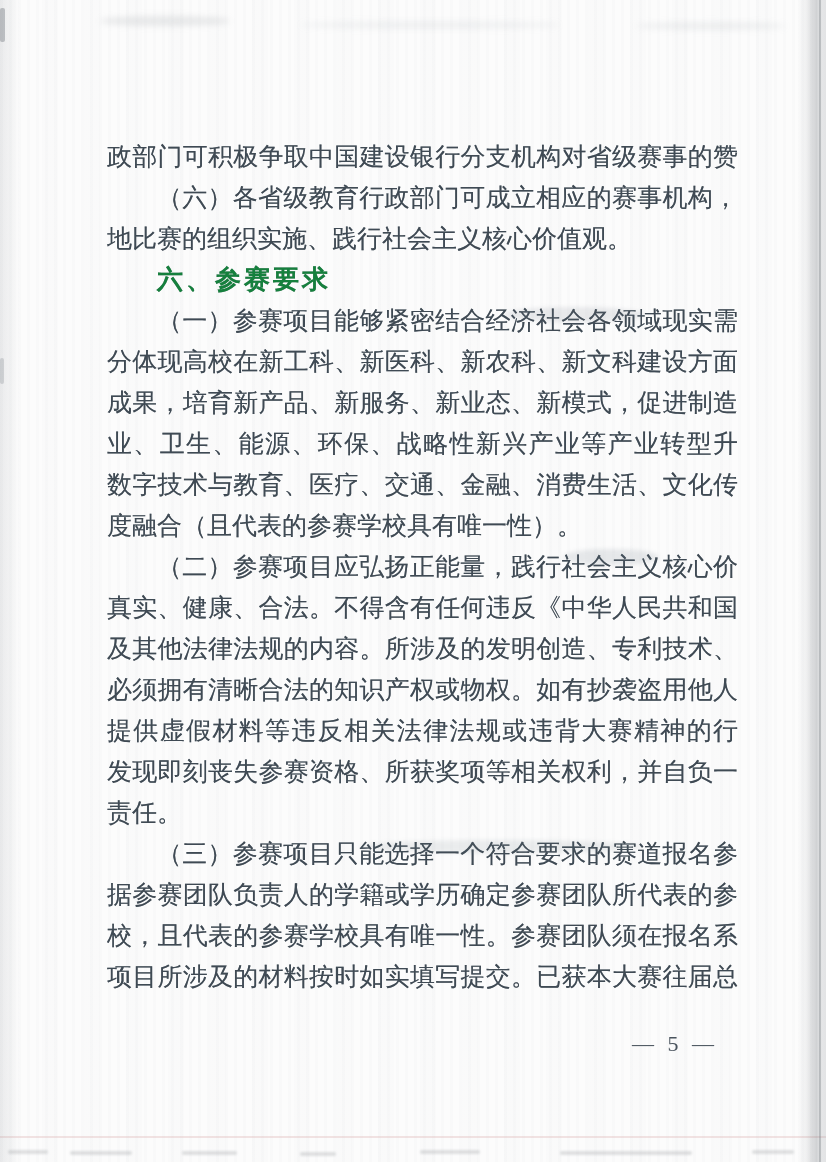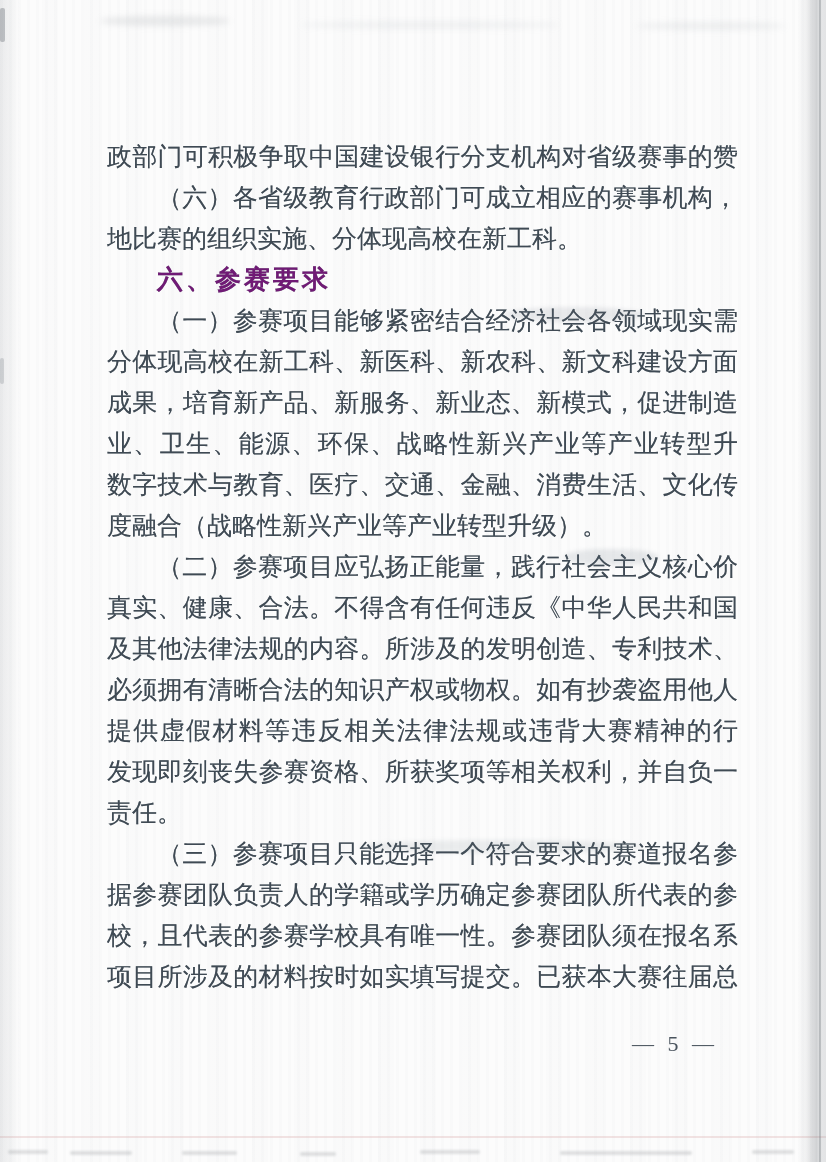--- a/index.html
+++ b/index.html
@@ -111,7 +111,7 @@
   <div class="content">
     <div class="ln j">政部门可积极争取中国建设银行分支机构对省级赛事的赞助</div>
     <div class="ln j ind">（六）各省级教育行政部门可成立相应的赛事机构，负责本</div>
-    <div class="ln">地比赛的组织实施、分体现高校在新工科。</div>
+    <div class="ln">地比赛的组织实施、践行社会主义核心价值观。</div>
     <div class="ln head ind">六、参赛要求</div>
     <div class="ln j ind">（一）参赛项目能够紧密结合经济社会各领域现实需求，充</div>
     <div class="ln j">分体现高校在新工科、新医科、新农科、新文科建设方面取得的</div>

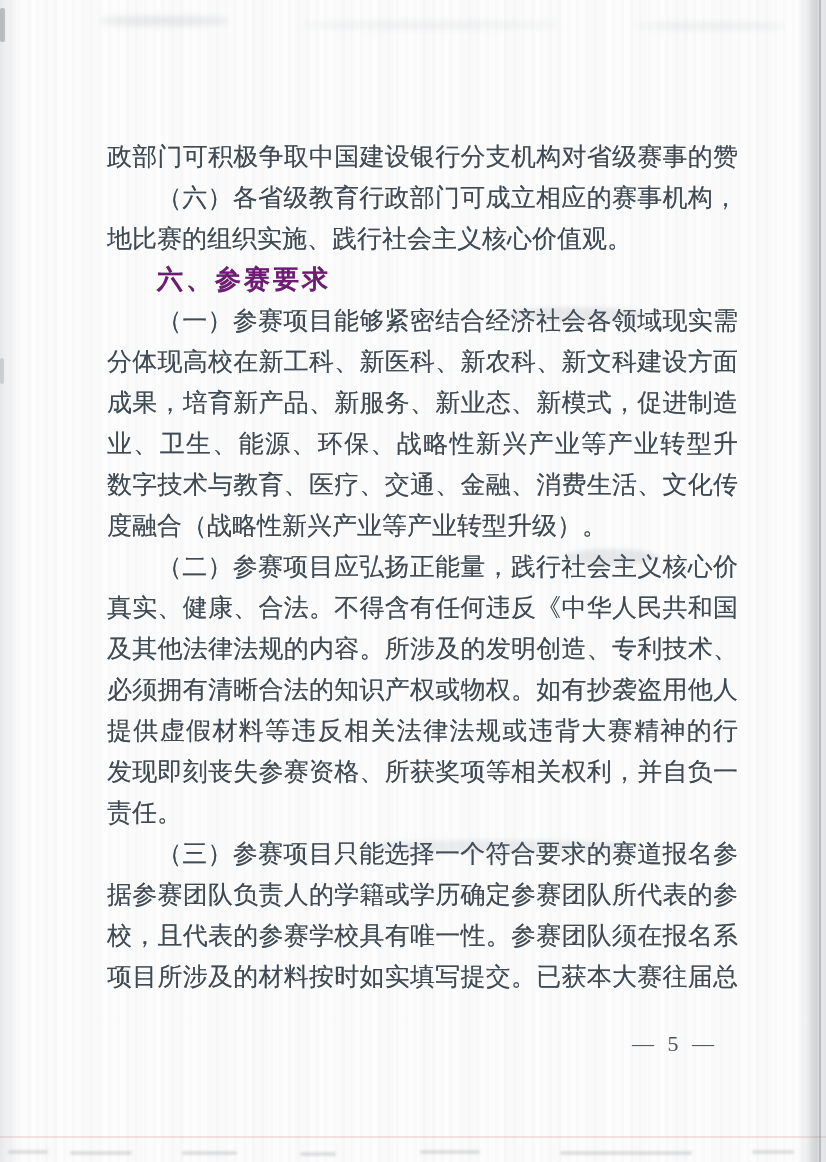--- a/index.html
+++ b/index.html
@@ -44,7 +44,7 @@
     font-weight:700;
     font-size:26px;
     letter-spacing:3px;
-    color:#701a75;
+    color:#15803d;
   }
   .page-num{
     position:absolute;top:1030px;left:613px;width:124px;

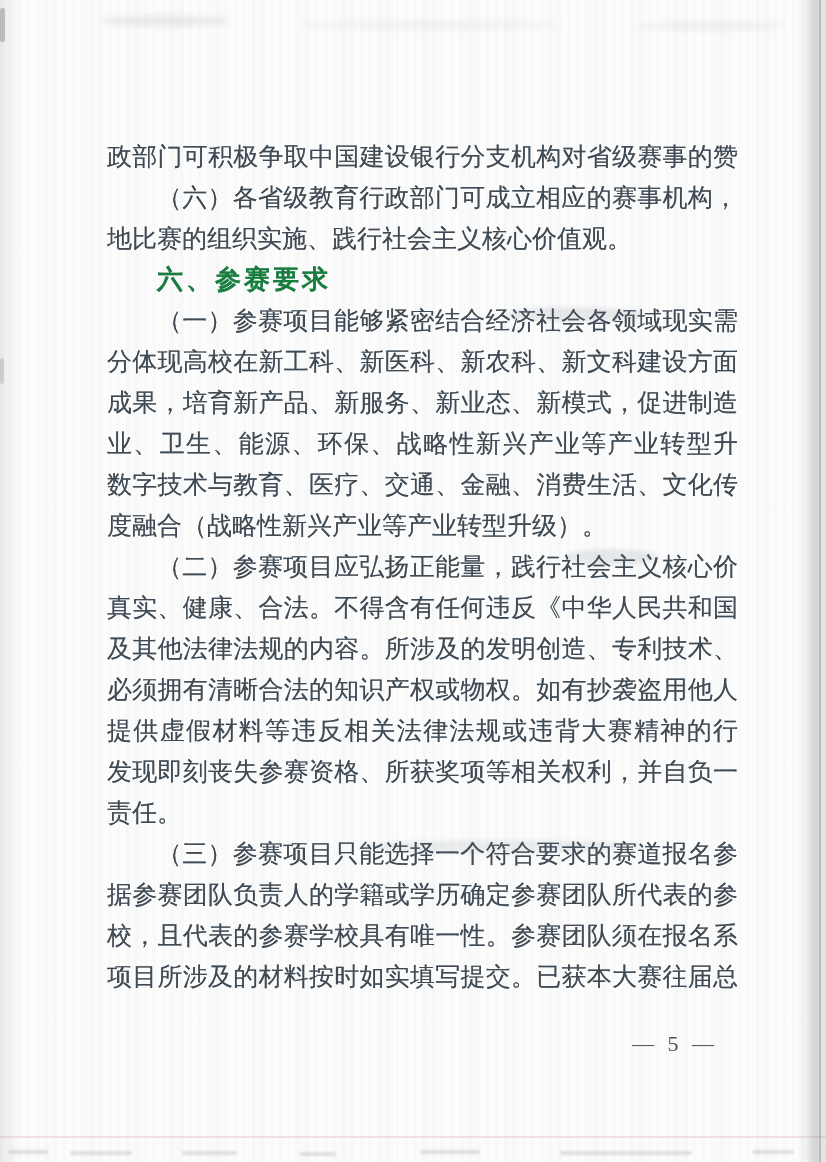--- a/index.html
+++ b/index.html
@@ -118,7 +118,7 @@
     <div class="ln j">成果，培育新产品、新服务、新业态、新模式，促进制造业、农</div>
     <div class="ln j">业、卫生、能源、环保、战略性新兴产业等产业转型升级，促进</div>
     <div class="ln j">数字技术与教育、医疗、交通、金融、消费生活、文化传播等深</div>
-    <div class="ln">度融合（战略性新兴产业等产业转型升级）。</div>
+    <div class="ln">度融合（且代表的参赛学校具有唯一性）。</div>
     <div class="ln j ind">（二）参赛项目应弘扬正能量，践行社会主义核心价值观，</div>
     <div class="ln j">真实、健康、合法。不得含有任何违反《中华人民共和国宪法》</div>
     <div class="ln j">及其他法律法规的内容。所涉及的发明创造、专利技术、资源等</div>

